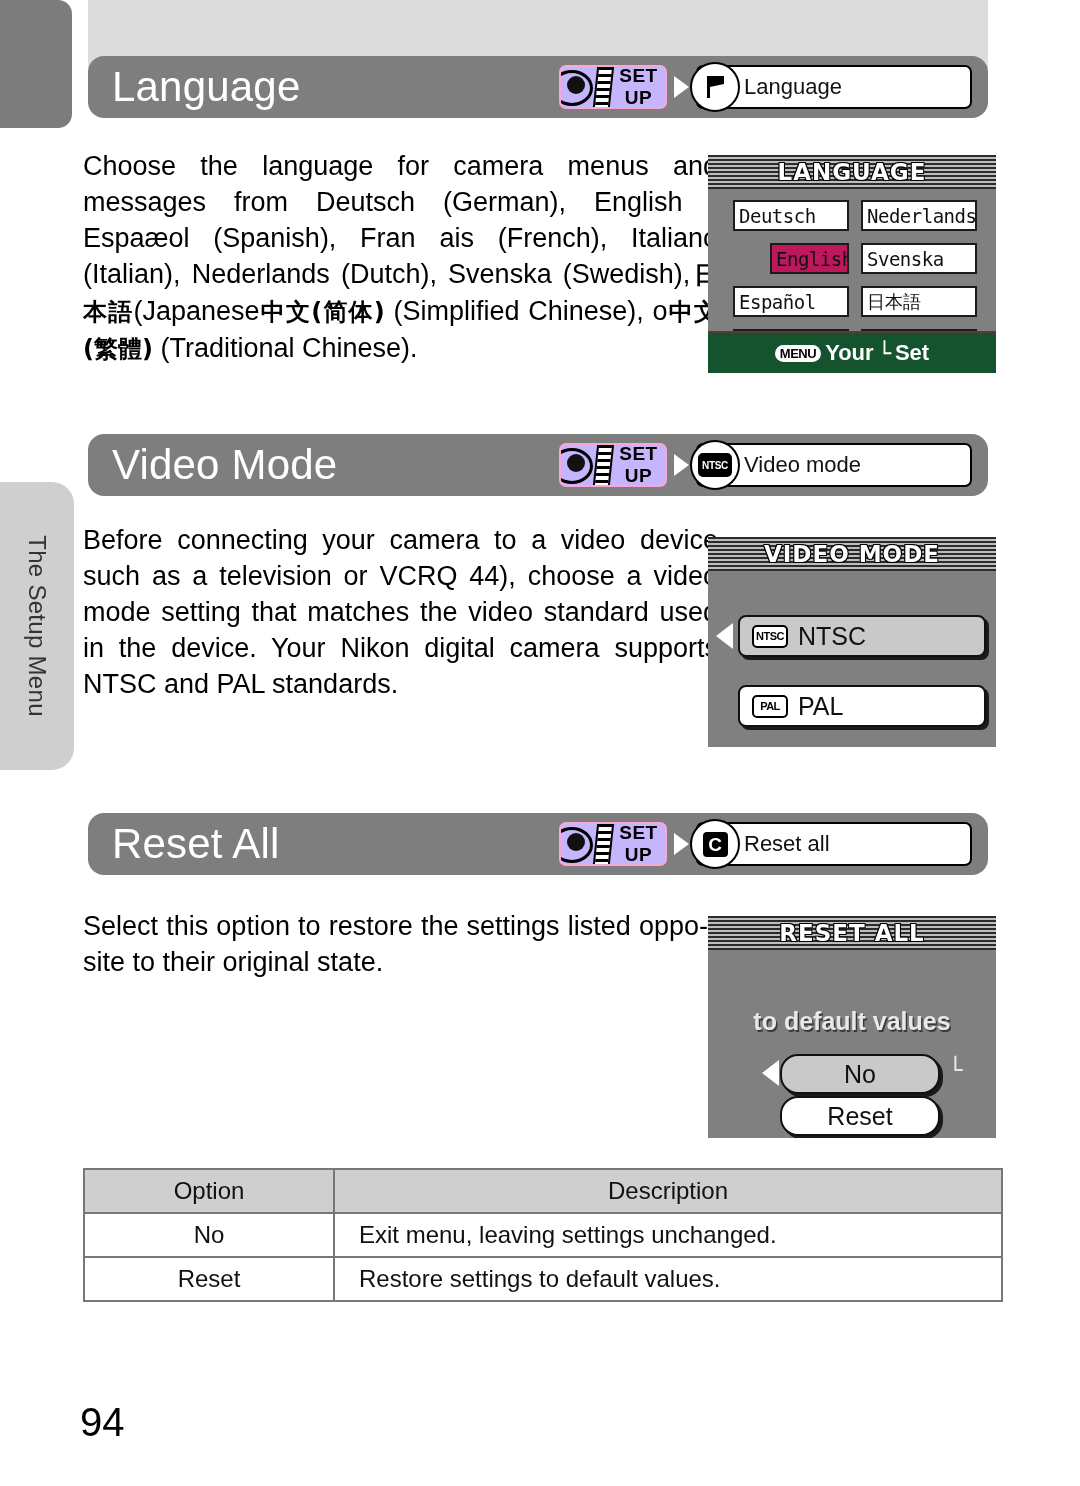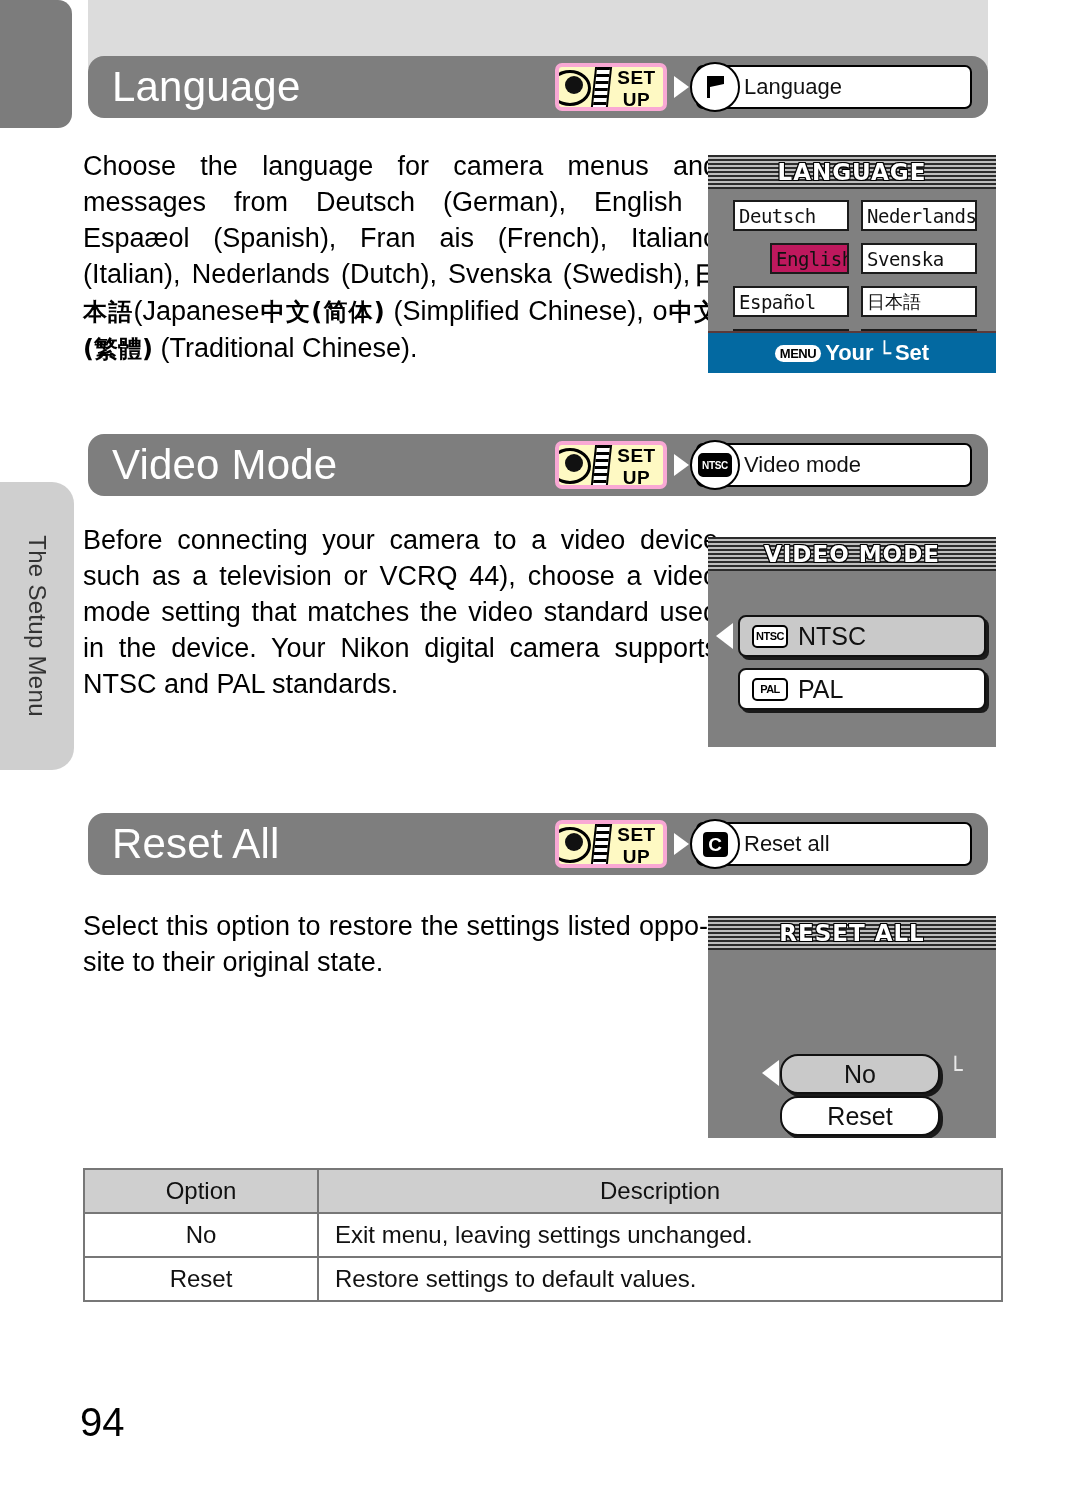--- a/index.html
+++ b/index.html
@@ -108,10 +108,11 @@
     position: relative;
     width: 104px;
     height: 40px;
-    background: #fef9c3;
-    border: 4px solid #f9a8d4;
+    background: #c4b5fd;
+    border: 2px solid #f9a8d4;
     border-radius: 7px;
     display: flex;
+    align-items: center;
     overflow: hidden;
   }
   .setup-dial {

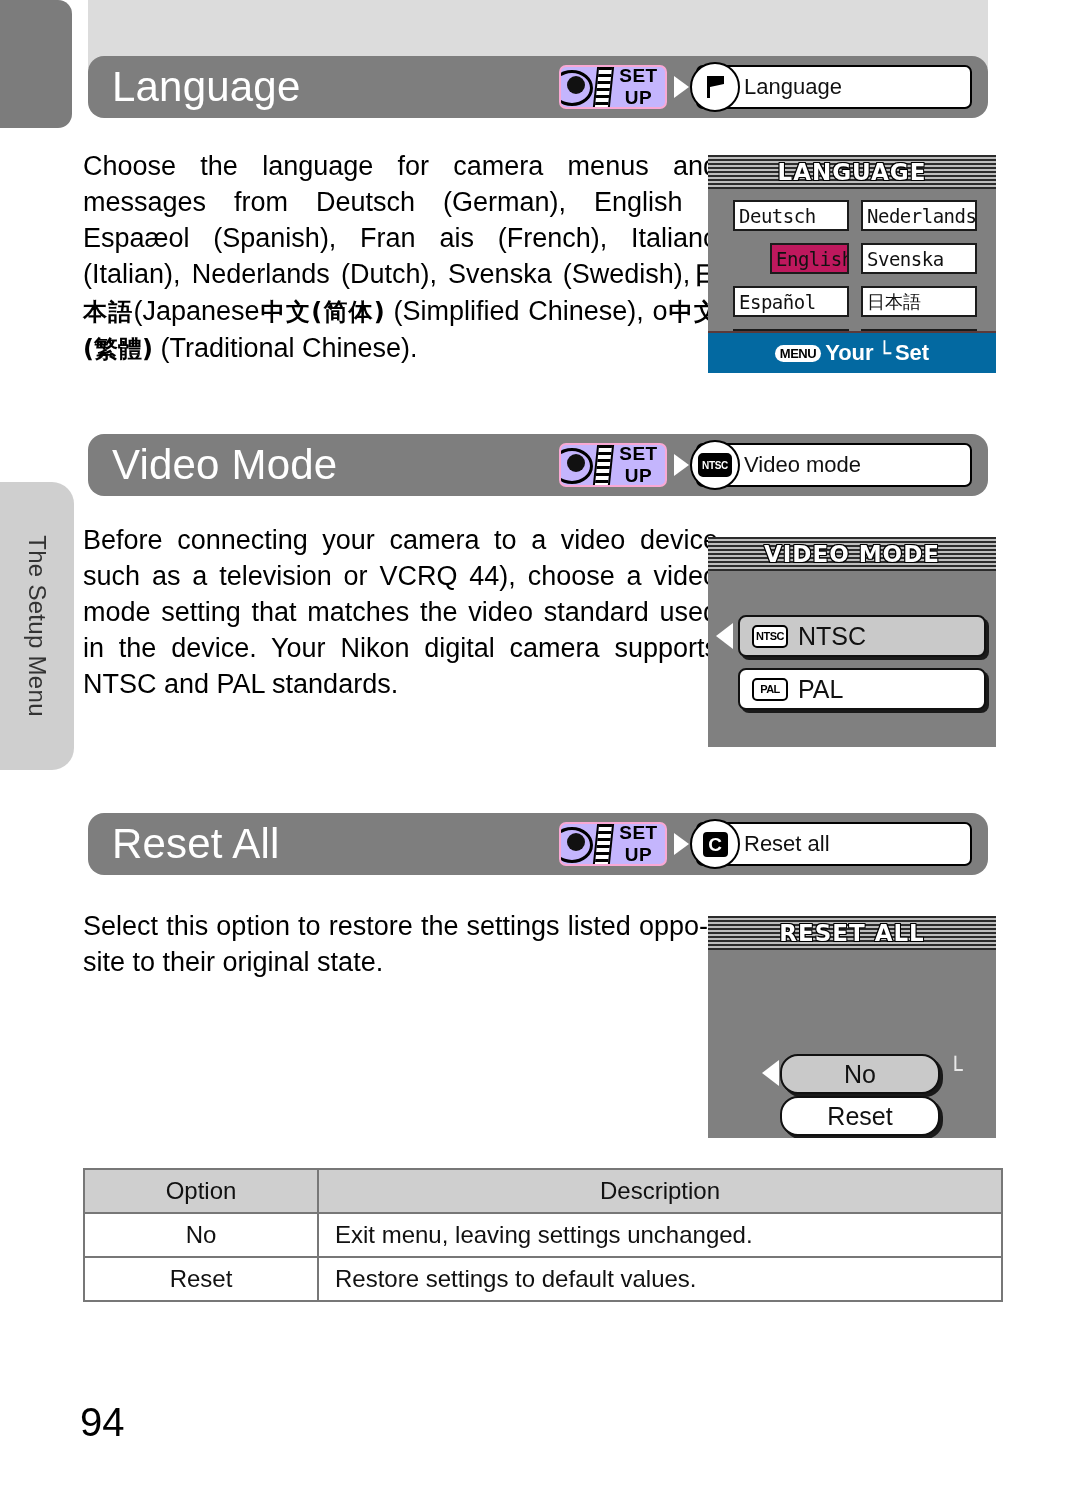--- a/index.html
+++ b/index.html
@@ -322,7 +322,7 @@
     left: 0; bottom: 0;
     width: 100%;
     height: 40px;
-    background: #0369a1;
+    background: #14532d;
     display: flex;
     align-items: center;
     justify-content: center;

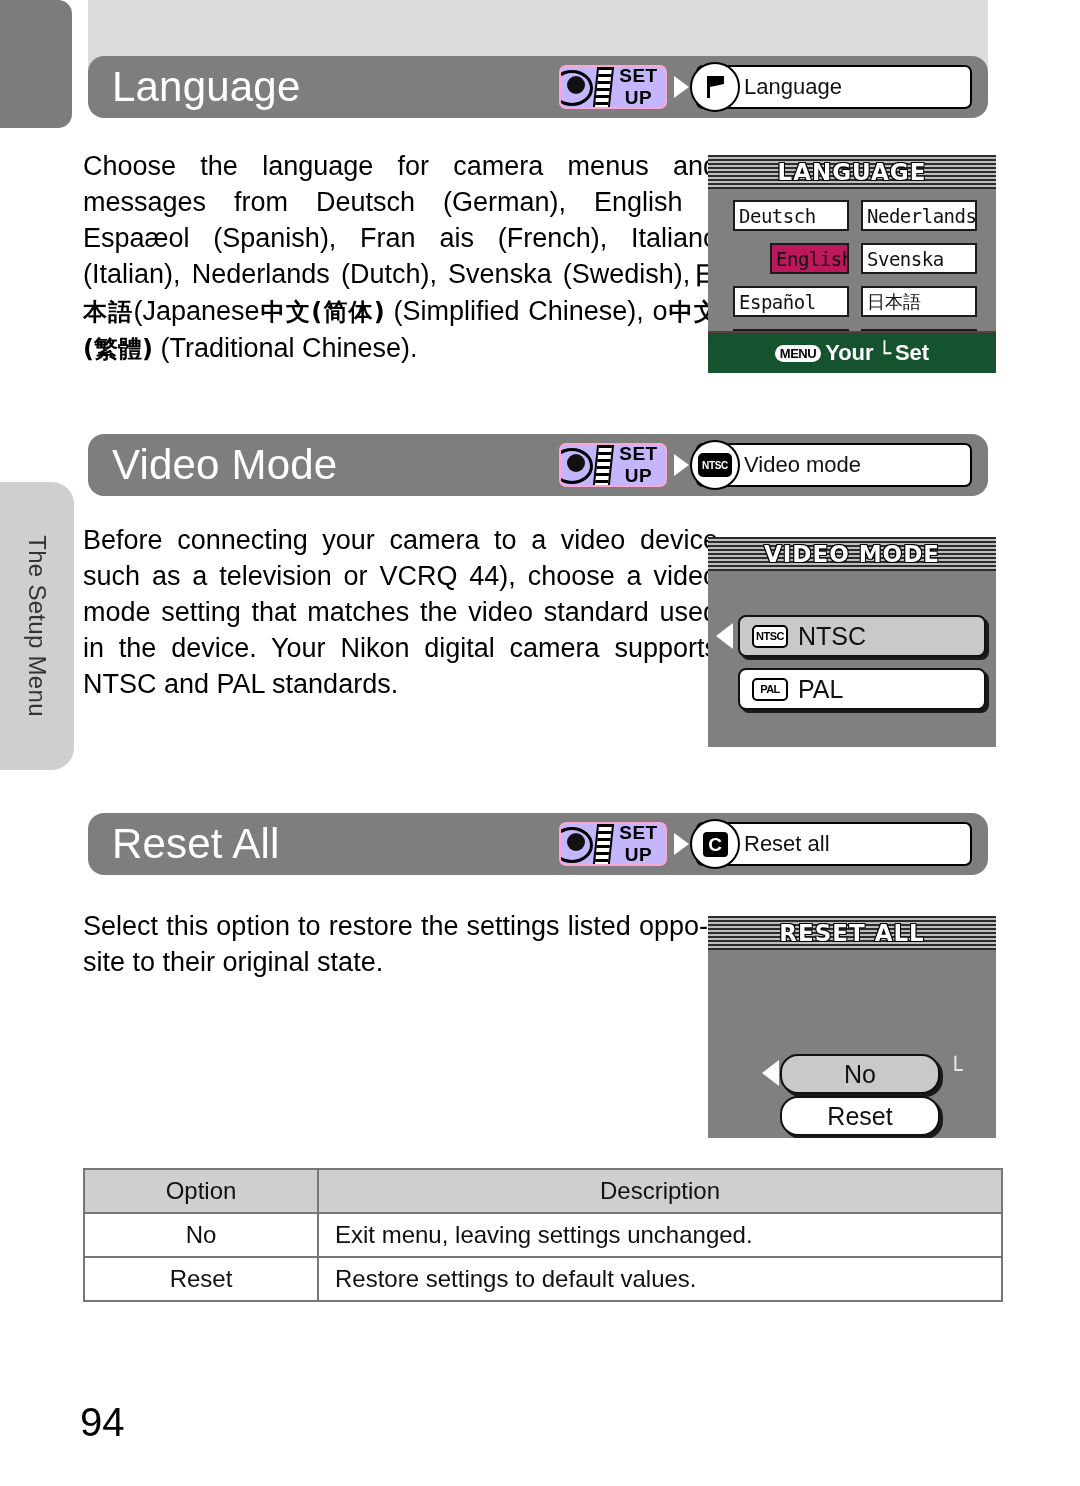--- a/index.html
+++ b/index.html
@@ -542,7 +542,7 @@
       <span class="vm-badge">NTSC</span>
       <span class="vm-label">NTSC</span>
     </div>
-    <div class="vm-row" style="top:131px;">
+    <div class="vm-row" style="top:148px;">
       <span class="vm-badge">PAL</span>
       <span class="vm-label">PAL</span>
     </div>

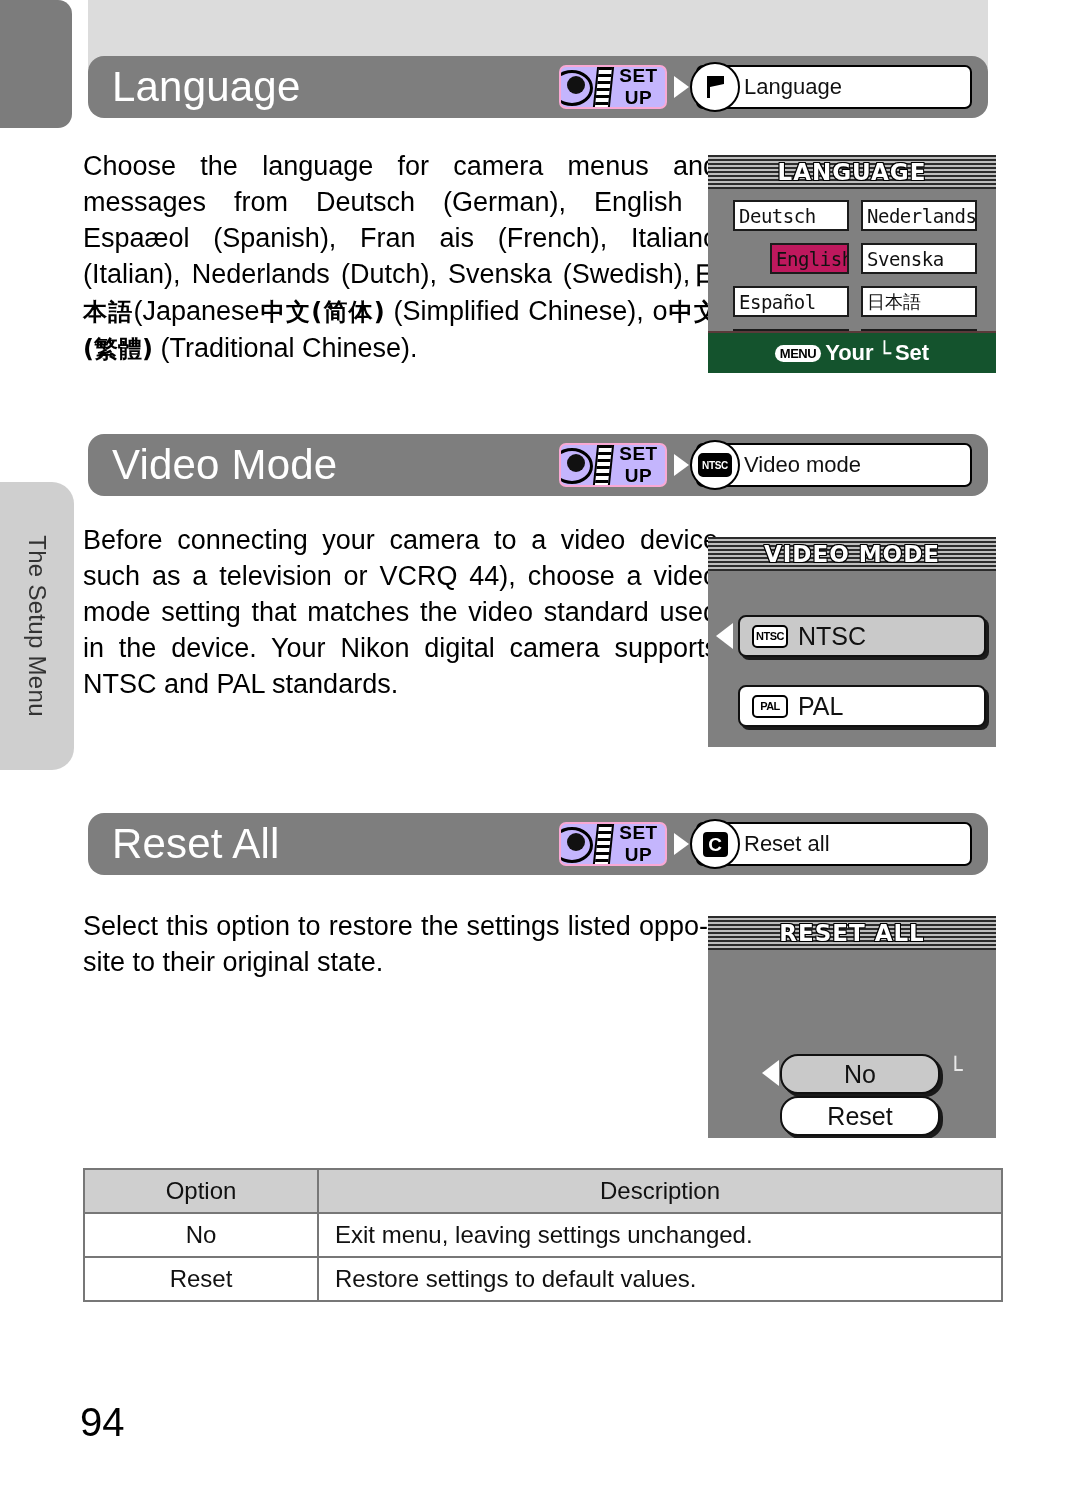--- a/index.html
+++ b/index.html
@@ -572,6 +572,7 @@
     <div class="lcd-titlebar">
       <span class="lcd-title">RESET ALL</span>
     </div>
+    <div class="ra-msg" style="top:90px;">to default values</div>
     <span class="sel-caret" style="left:54px; top:144px;"></span>
     <div class="ra-btn sel" style="left:72px; top:138px;">No</div>
     <span style="position:absolute; left:240px; top:140px; color:#e8e8e8; font-size:24px; font-weight:bold; transform:scaleX(-1); display:inline-block;">┘</span>

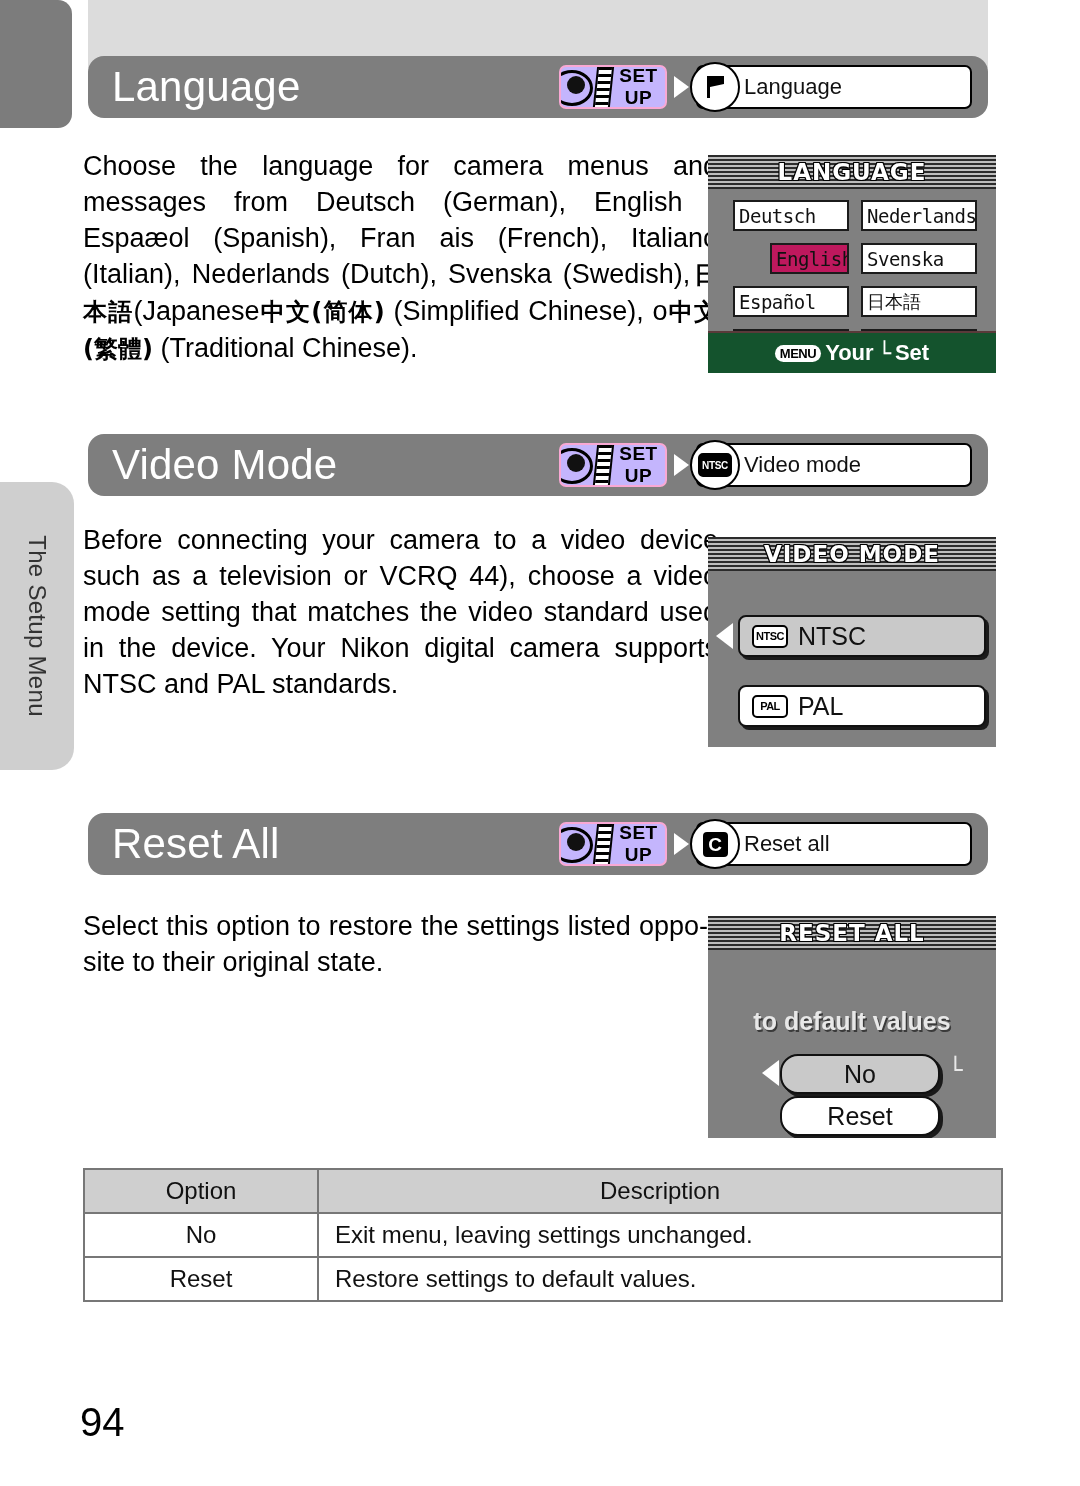--- a/index.html
+++ b/index.html
@@ -437,7 +437,7 @@
   .opt-table td {
     border: 2px solid #777;
     height: 42px;
-    padding: 0 16px;
+    padding: 0 24px;
     font-weight: normal;
     color: #111;
   }

